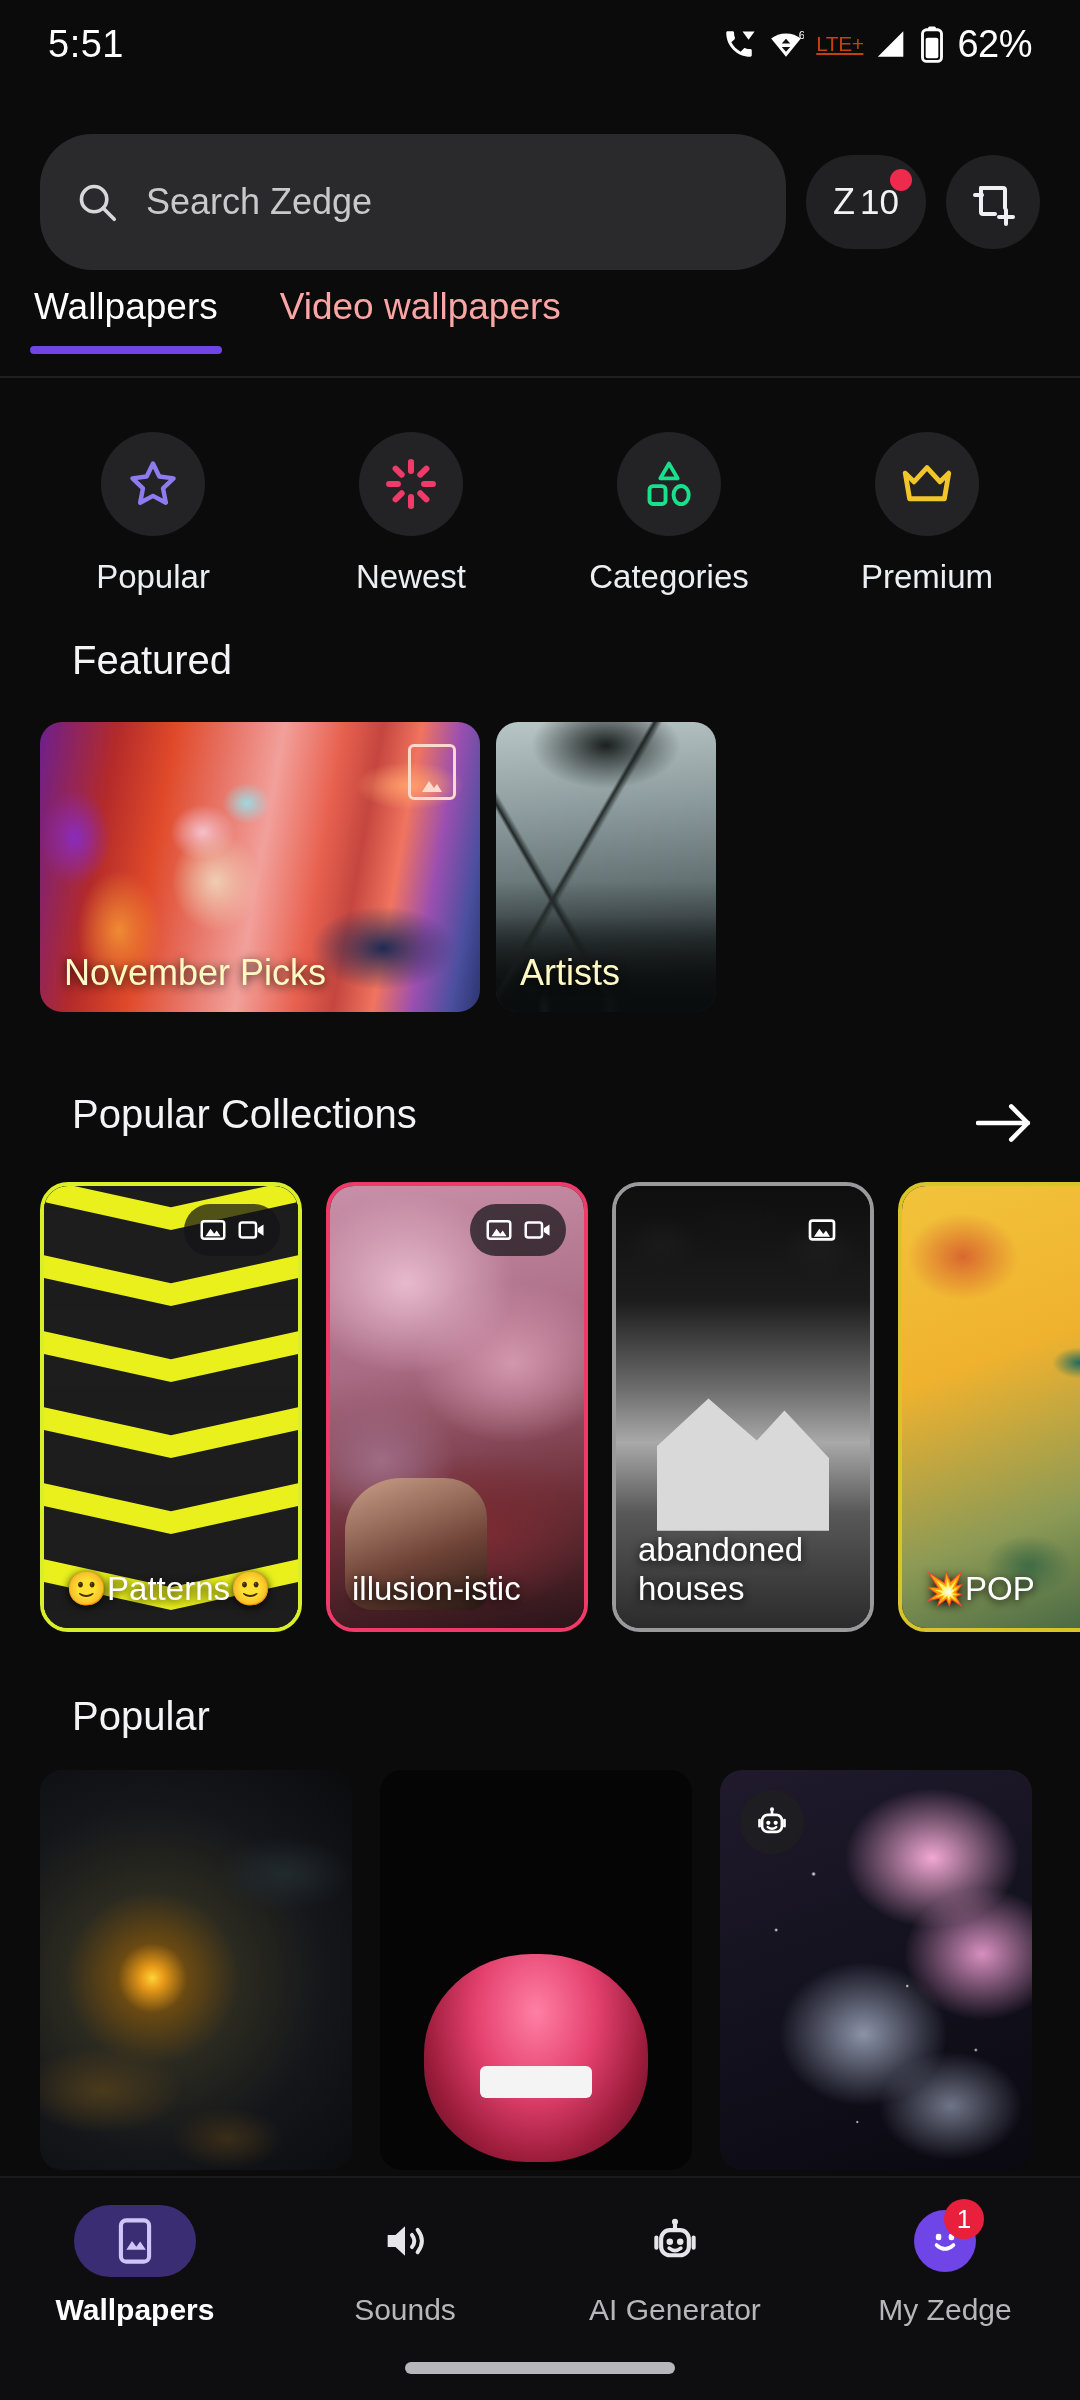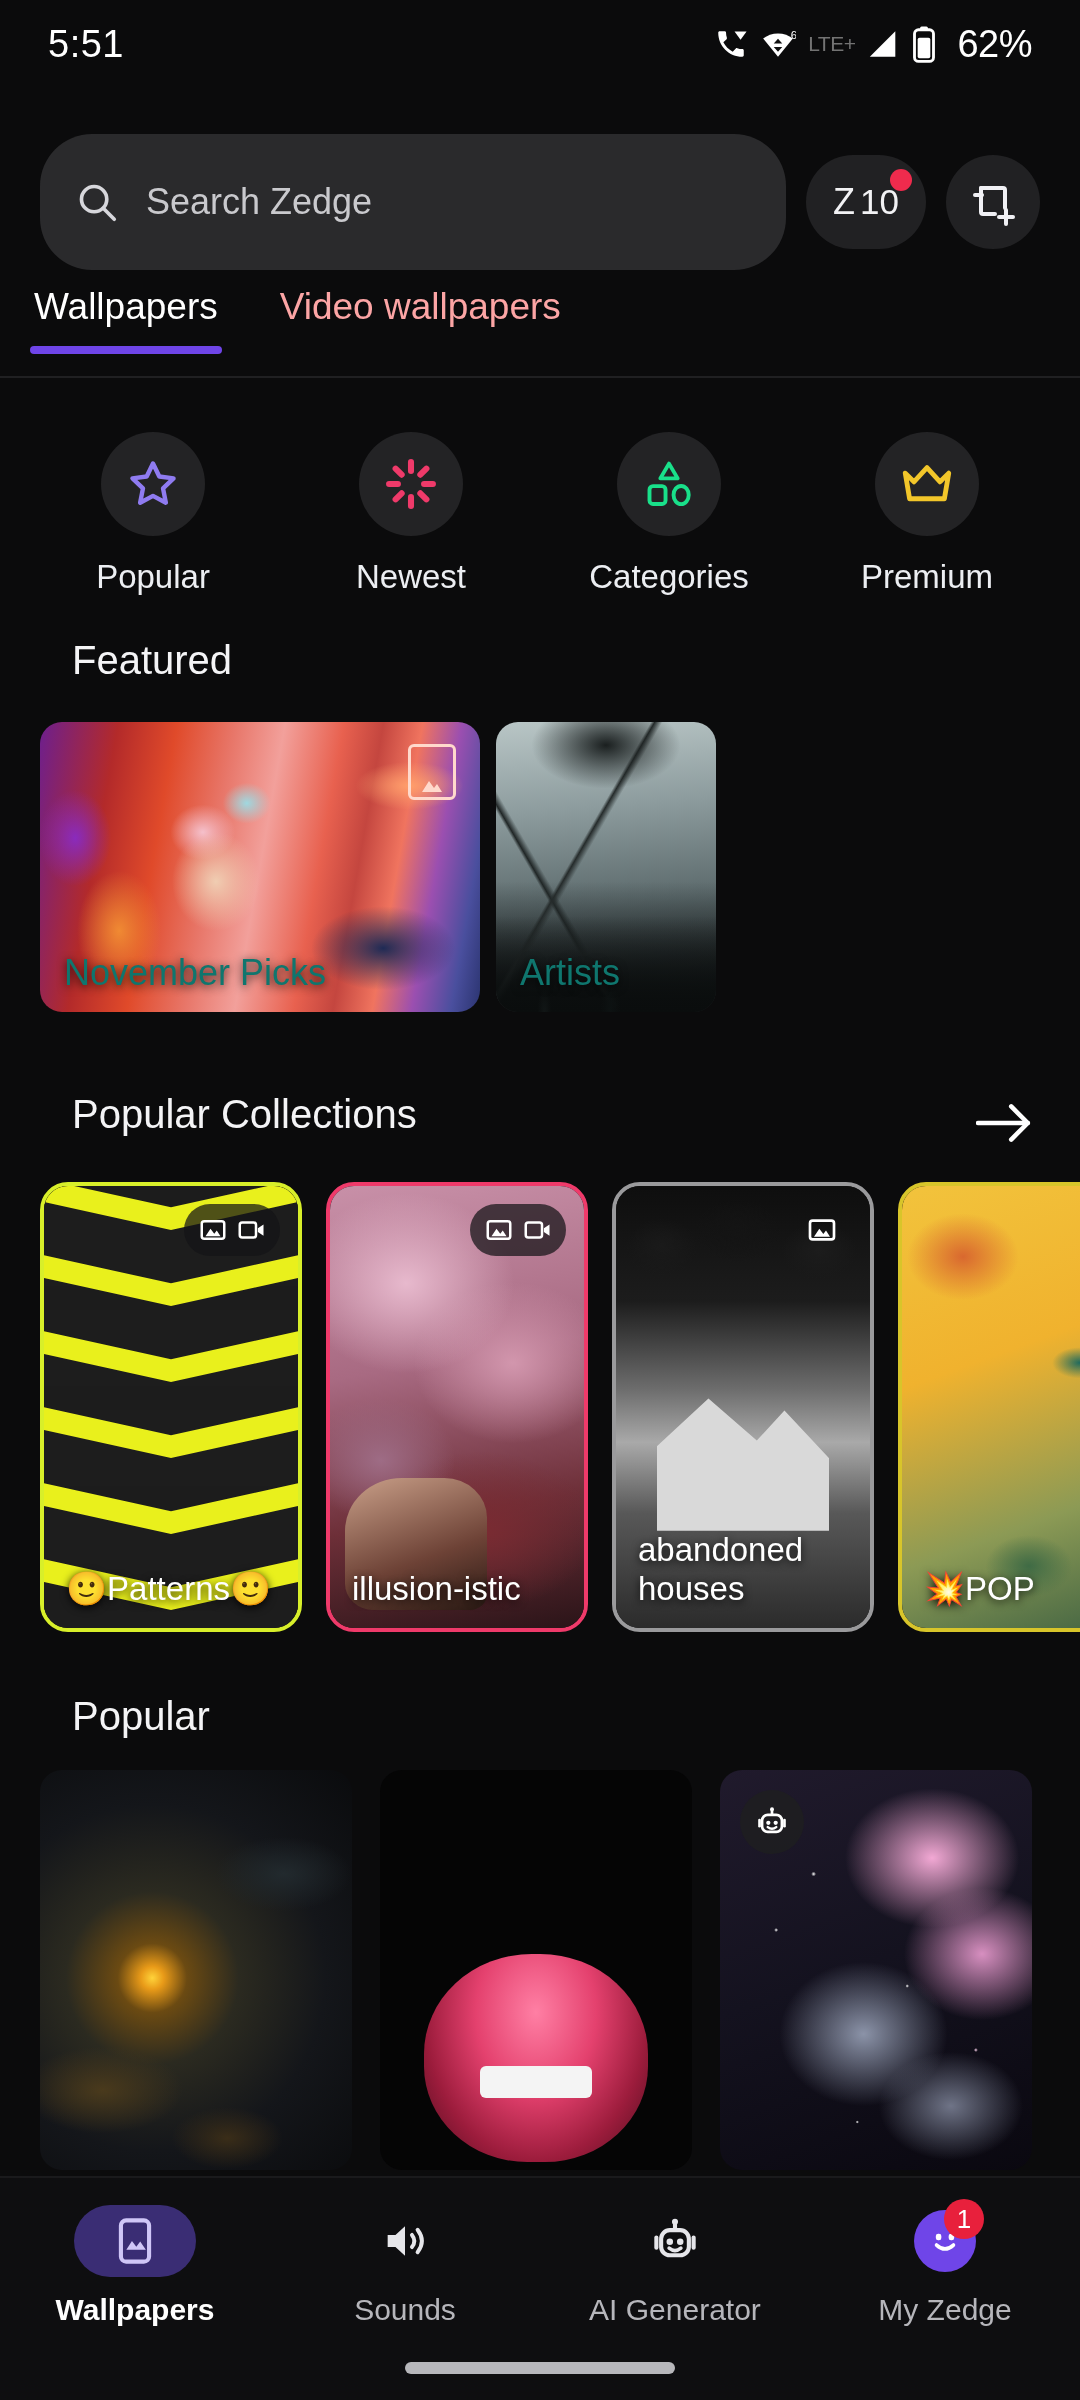--- a/index.html
+++ b/index.html
@@ -18,7 +18,7 @@
   .sb-clock{ font-size:38px; letter-spacing:.5px; }
   .sb-right{ display:flex; align-items:center; gap:11px; }
   .sb-right svg{ display:block; }
-  .sb-lte{ font-size:21px; color:#737373; letter-spacing:-.5px; margin:0 1px;}
+  .sb-lte{ font-size:21px; color:#c2410c; letter-spacing:-.5px; margin:0 1px;text-decoration:underline;}
   .sb-batt{ font-size:38px; letter-spacing:-.5px; margin-left:10px;}
 
   

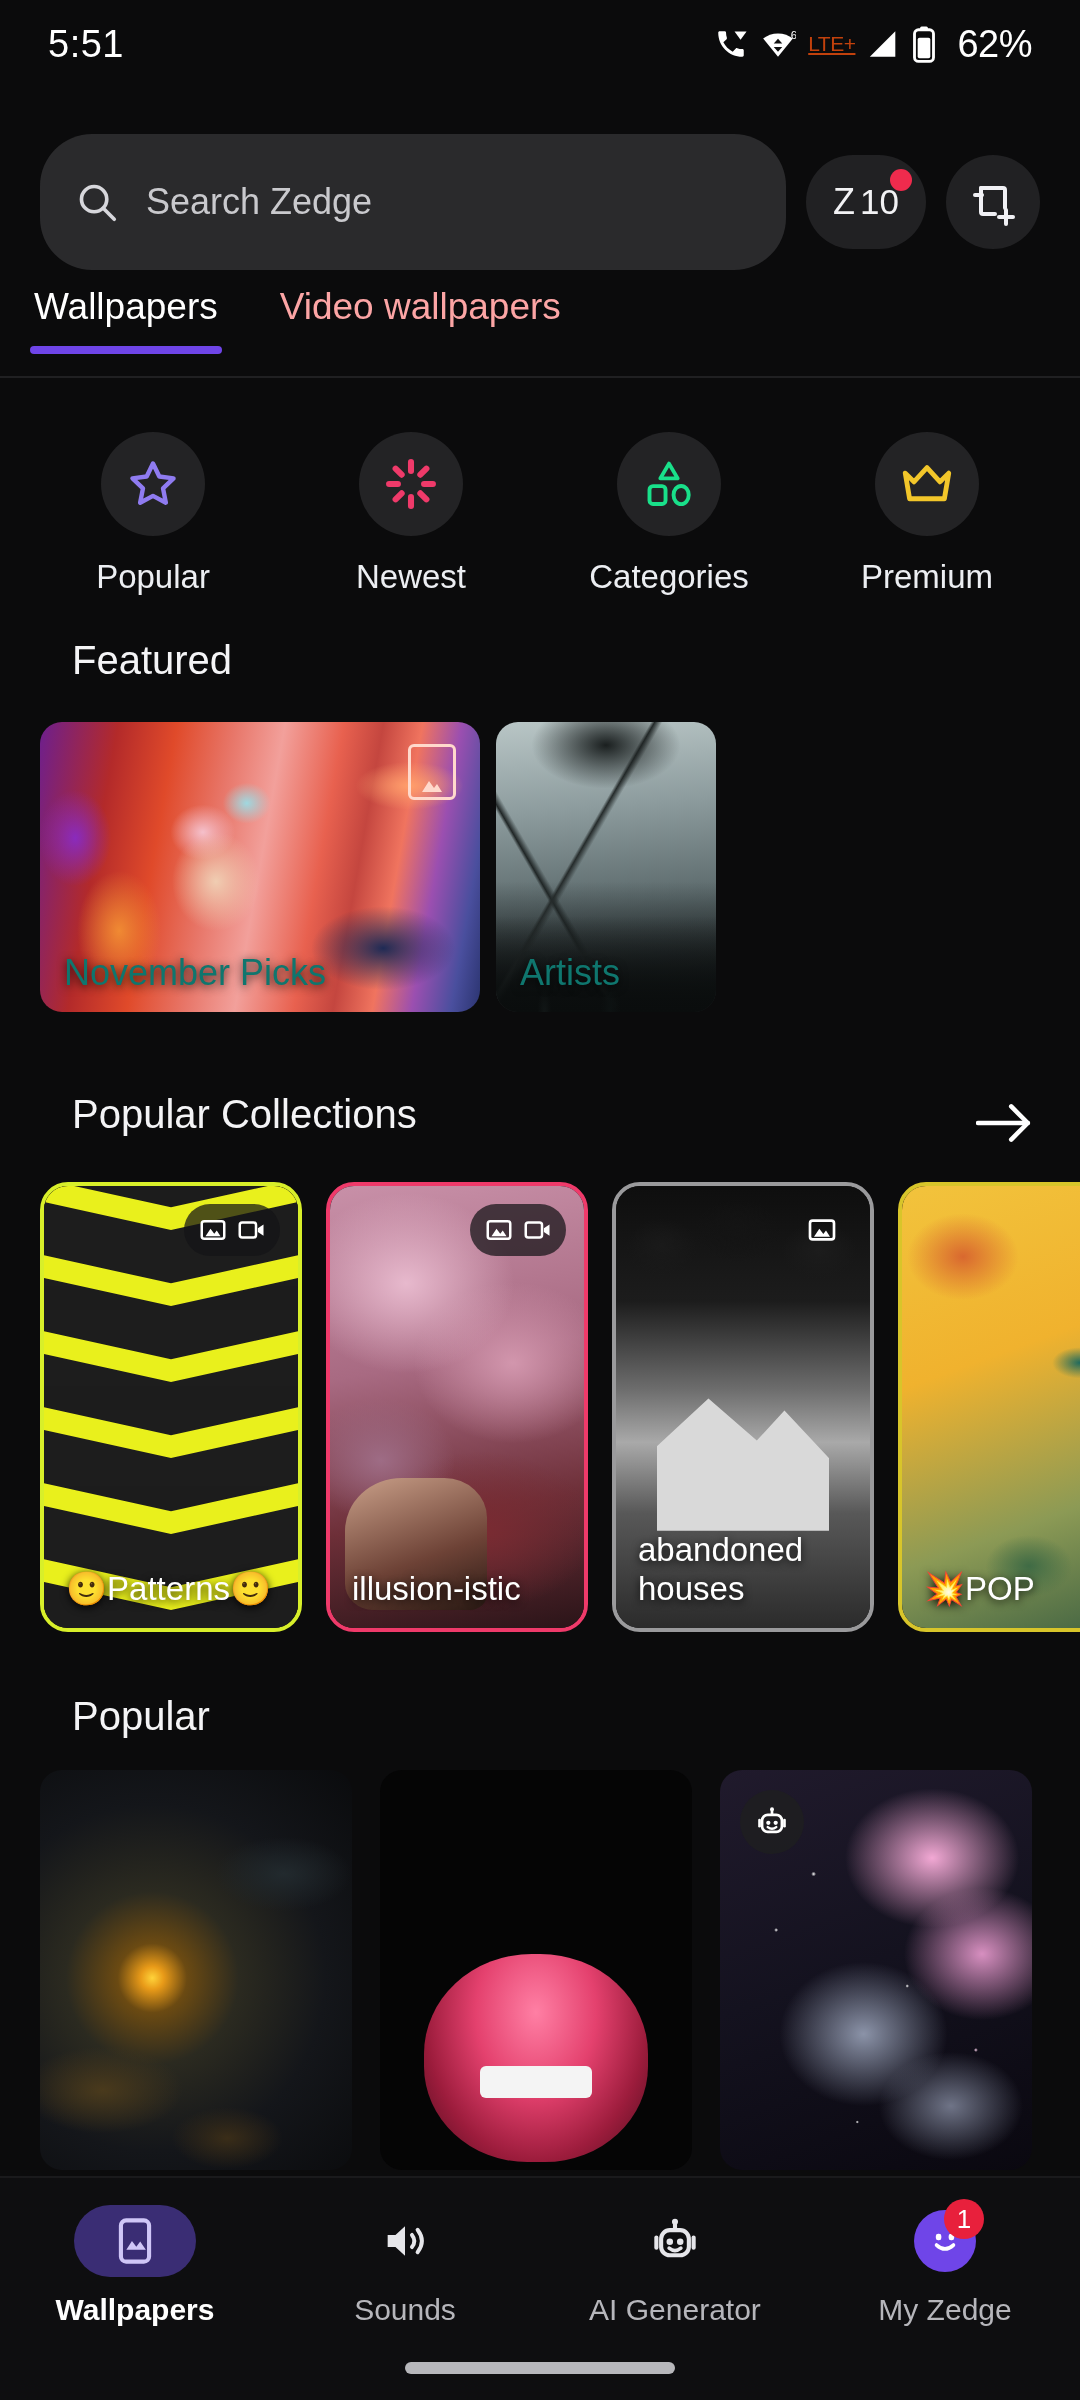--- a/index.html
+++ b/index.html
@@ -19,7 +19,7 @@
   .sb-right{ display:flex; align-items:center; gap:11px; }
   .sb-right svg{ display:block; }
   .sb-lte{ font-size:21px; color:#c2410c; letter-spacing:-.5px; margin:0 1px;text-decoration:underline;}
-  .sb-batt{ font-size:38px; letter-spacing:-.5px; margin-left:10px;}
+  .sb-batt{ font-size:38px; letter-spacing:-.5px; margin-left:2px;}
 
   
   .searchrow{ position:absolute; top:134px; left:0; width:1080px; height:136px;

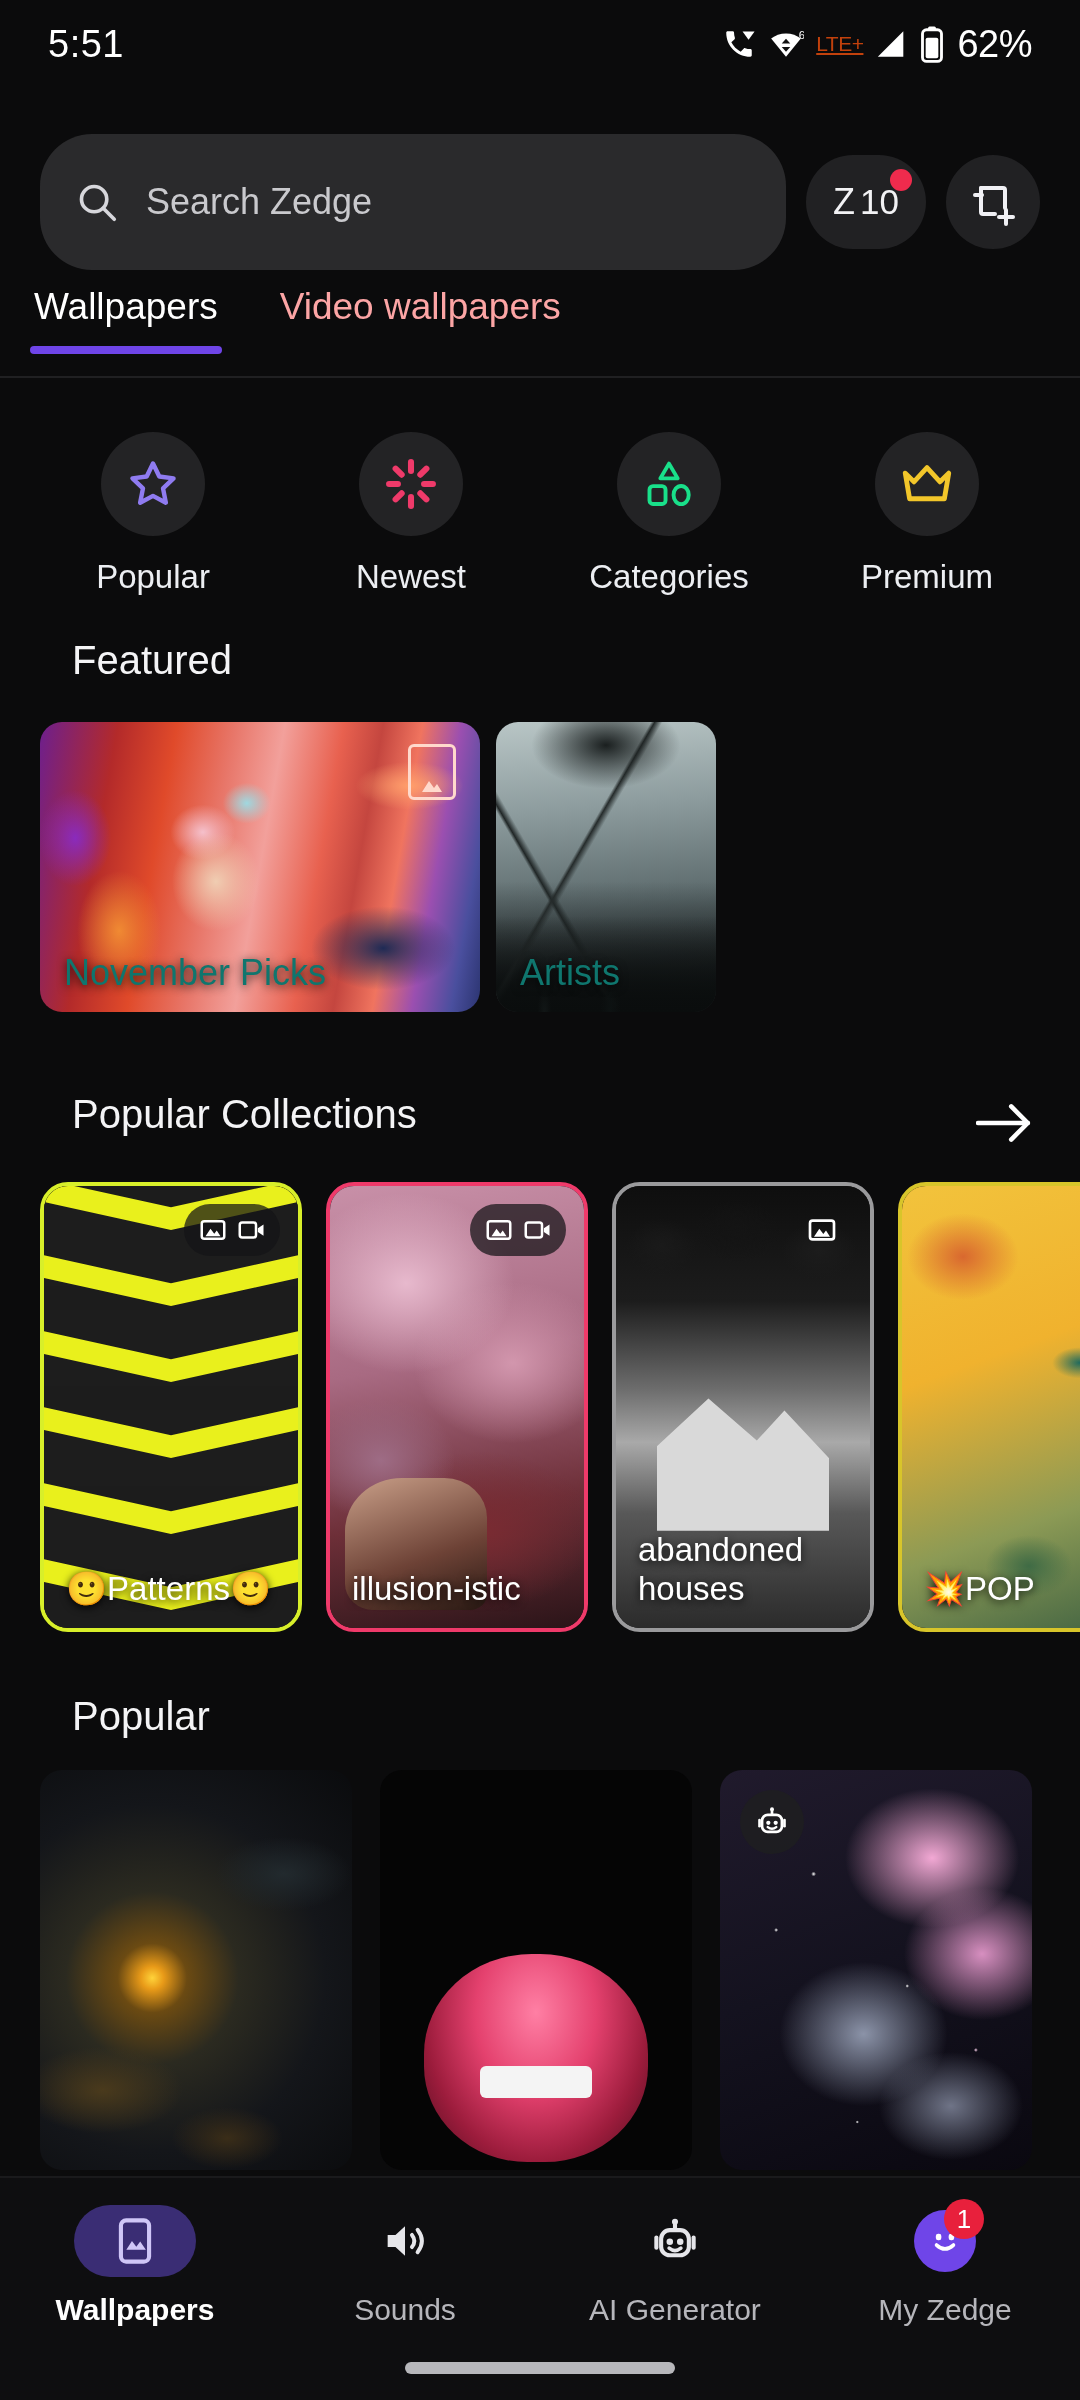--- a/index.html
+++ b/index.html
@@ -63,7 +63,7 @@
     display:flex; gap:16px; padding-left:40px; }
   .f-card{ position:relative; border-radius:22px; overflow:hidden; flex:0 0 auto;
     height:290px; }
-  .f-card .cap{ position:absolute; left:24px; bottom:18px; color:#0f766e; font-size:36px;
+  .f-card .cap{ position:absolute; left:24px; bottom:18px; color:#fef9c3; font-size:36px;
     text-shadow:0 2px 10px rgba(0,0,0,.85); }
   .f-badge{ position:absolute; top:22px; right:24px; width:48px; height:56px;
     border:3px solid #fff; border-radius:6px; display:flex; align-items:flex-end;

